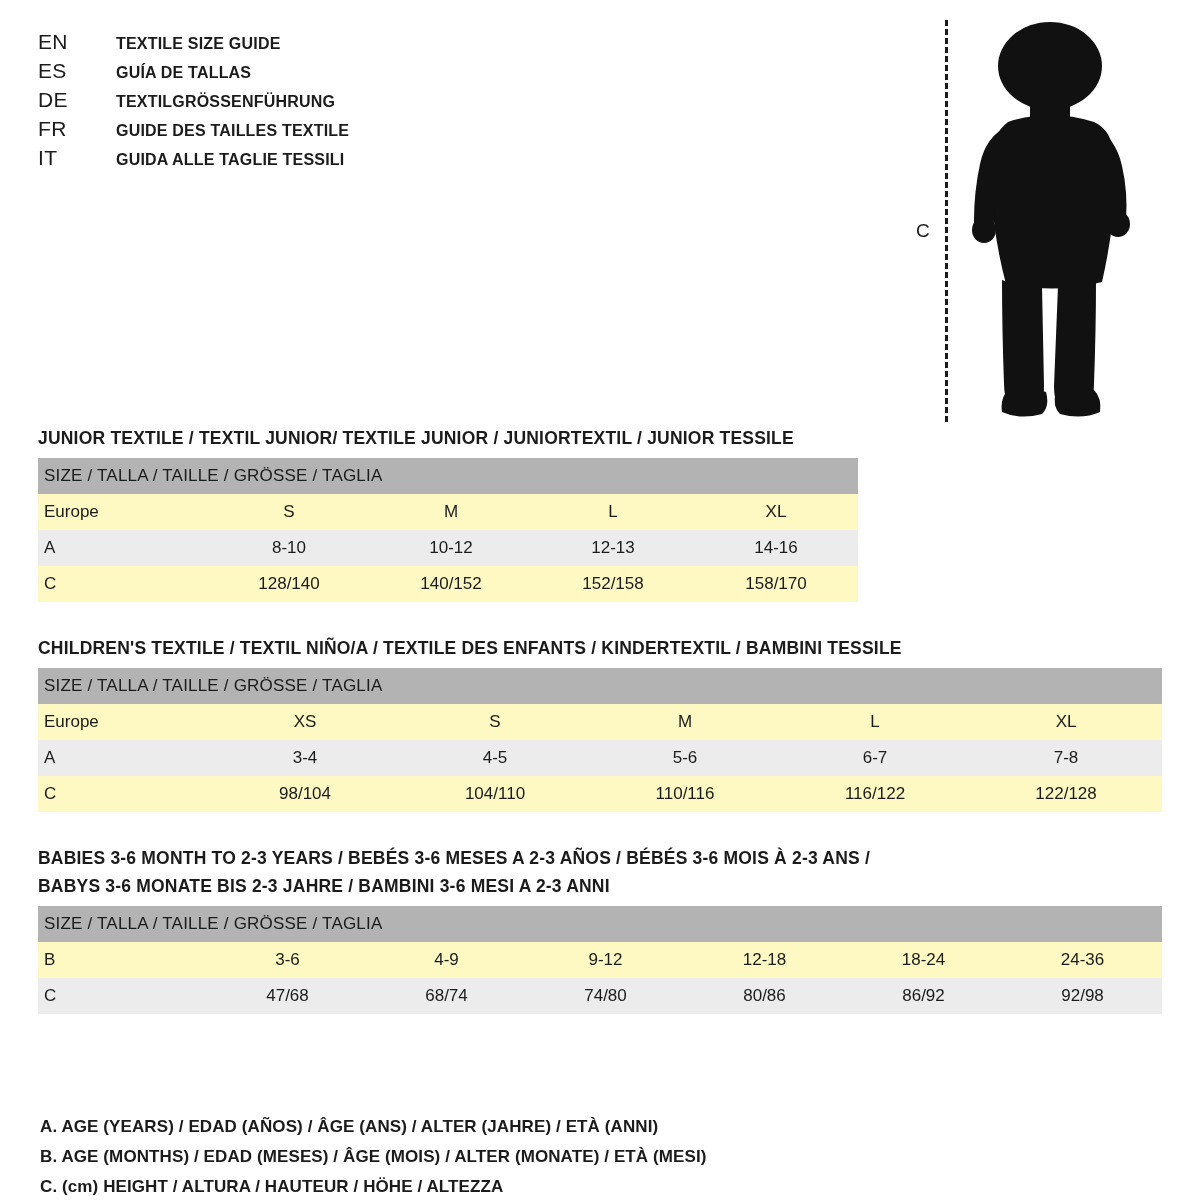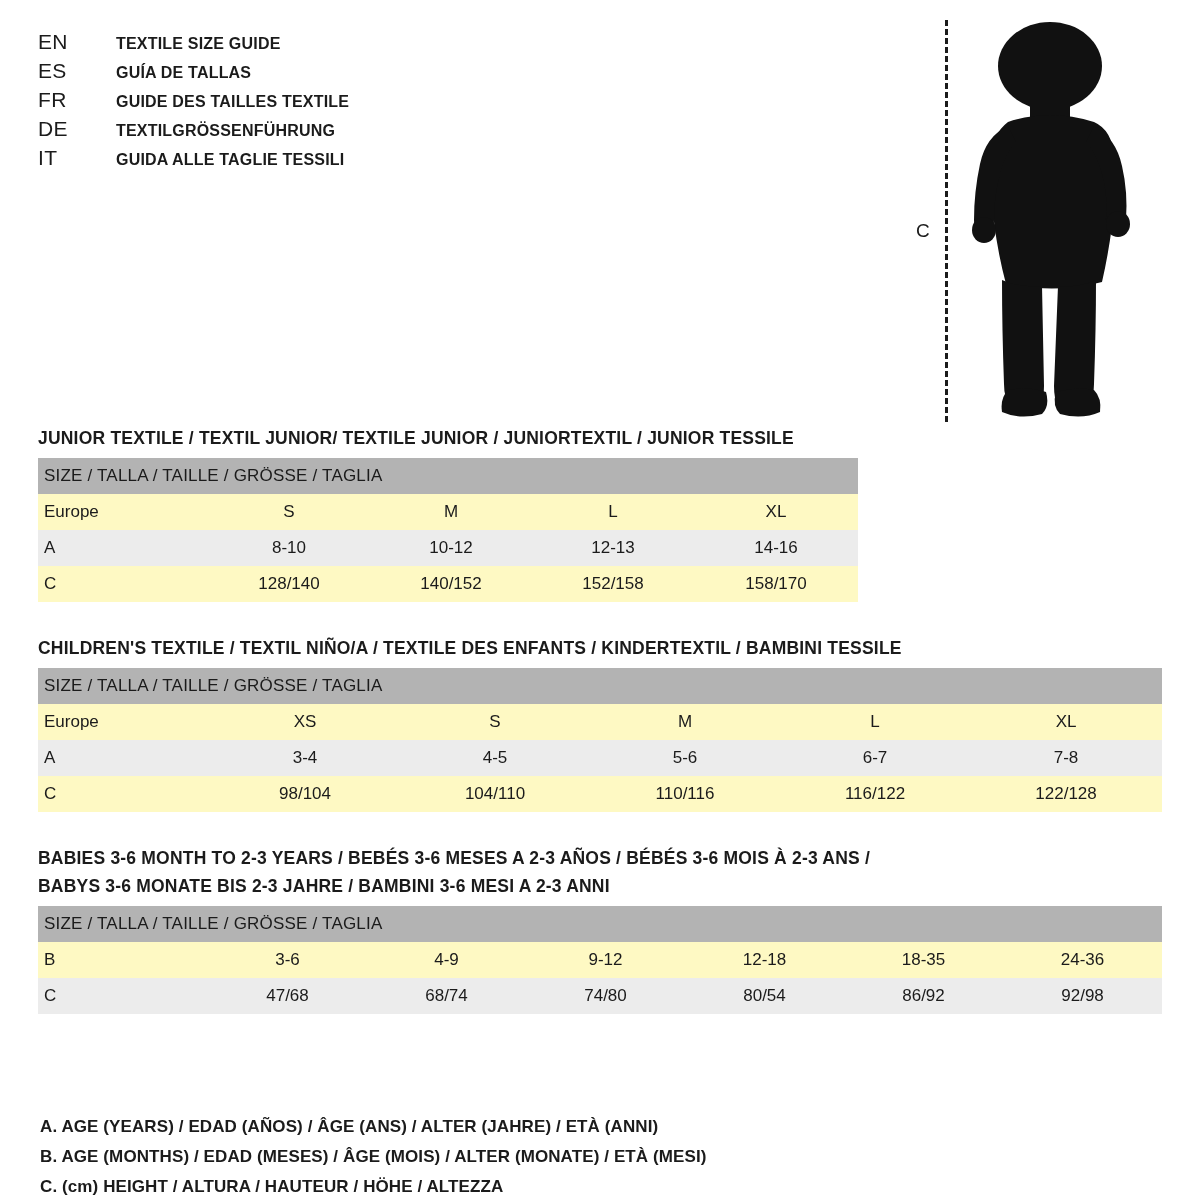--- a/index.html
+++ b/index.html
@@ -127,12 +127,12 @@
     <span class="lang-title">GUÍA DE TALLAS</span>
   </div>
   <div class="lang-row">
+    <span class="lang-code">DE</span>
+    <span class="lang-title">TEXTILGRÖSSENFÜHRUNG</span>
+  </div>
+  <div class="lang-row">
     <span class="lang-code">FR</span>
     <span class="lang-title">GUIDE DES TAILLES TEXTILE</span>
-  </div>
-  <div class="lang-row">
-    <span class="lang-code">DE</span>
-    <span class="lang-title">TEXTILGRÖSSENFÜHRUNG</span>
   </div>
   <div class="lang-row">
     <span class="lang-code">IT</span>

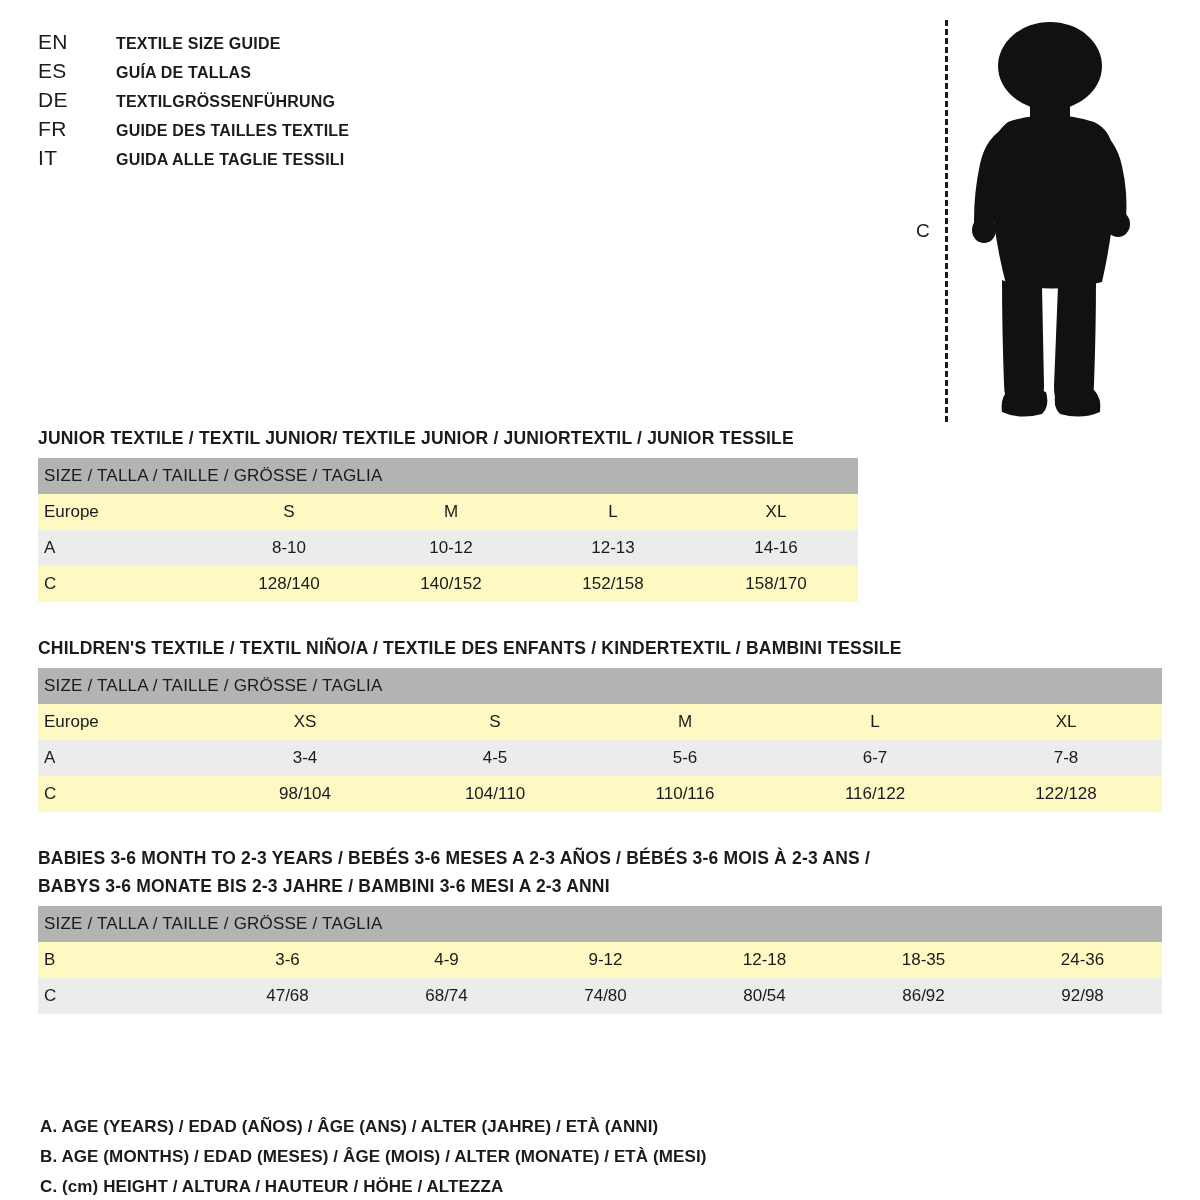--- a/index.html
+++ b/index.html
@@ -276,7 +276,7 @@
         <td class="cell-val">4-9</td>
         <td class="cell-val">9-12</td>
         <td class="cell-val">12-18</td>
-        <td class="cell-val">18-35</td>
+        <td class="cell-val">18-24</td>
         <td class="cell-val">24-36</td>
       </tr>
       <tr class="row-grey">

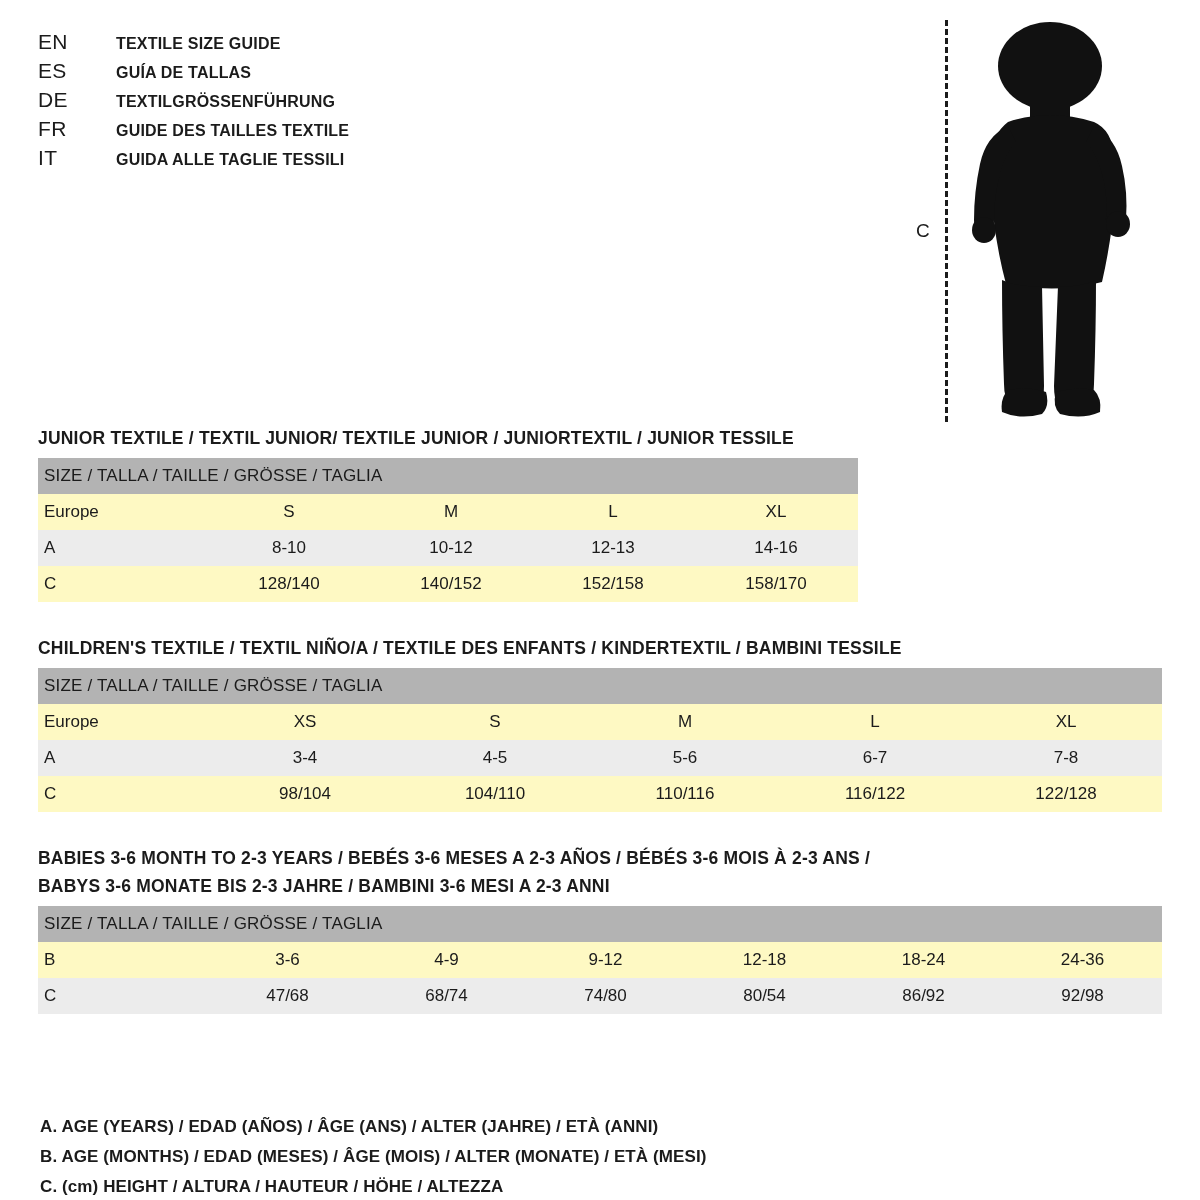--- a/index.html
+++ b/index.html
@@ -284,7 +284,7 @@
         <td class="cell-val">47/68</td>
         <td class="cell-val">68/74</td>
         <td class="cell-val">74/80</td>
-        <td class="cell-val">80/54</td>
+        <td class="cell-val">80/86</td>
         <td class="cell-val">86/92</td>
         <td class="cell-val">92/98</td>
       </tr>

